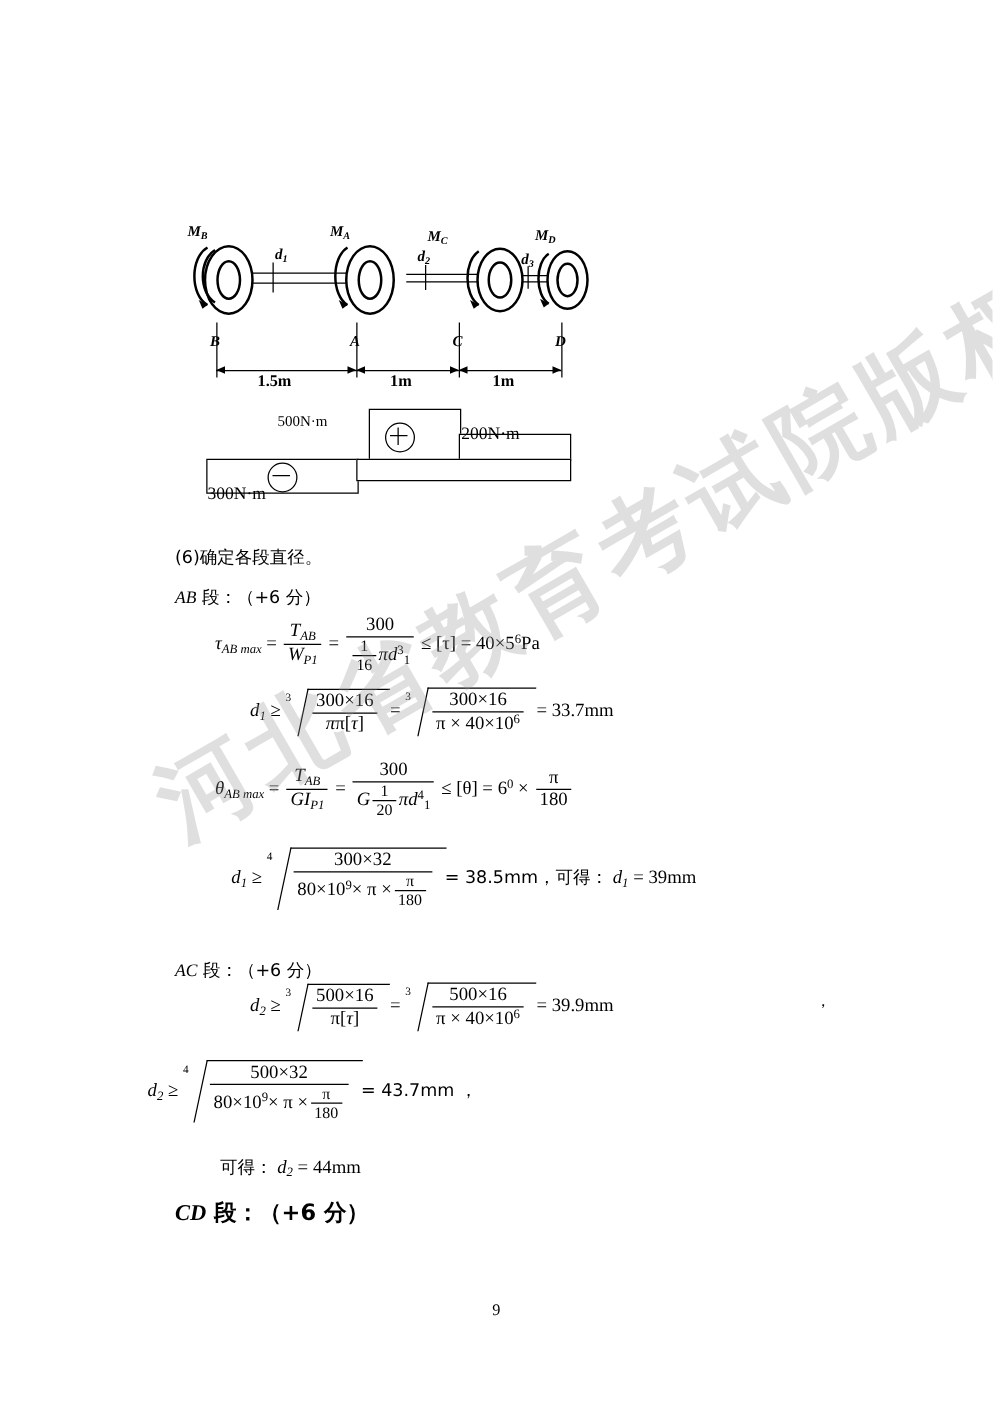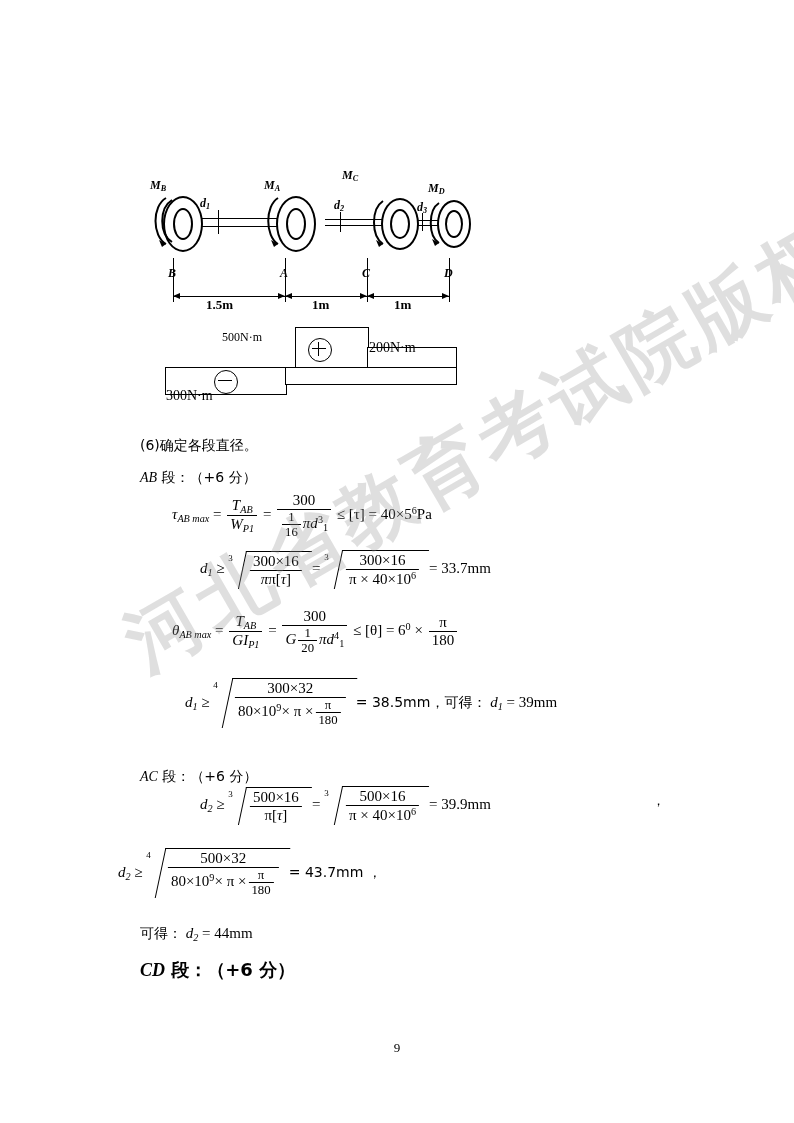--- a/index.html
+++ b/index.html
@@ -253,7 +253,7 @@
     <div class="lbl" style="left:264px; top:178px;">
       <span>M</span><span class="sub">A</span>
     </div>
-    <div class="lbl" style="left:342px; top:168px;">
+    <div class="lbl" style="left:342px; top:182px;">
       <span>M</span><span class="sub">C</span>
     </div>
     <div class="lbl" style="left:428px; top:181px;">

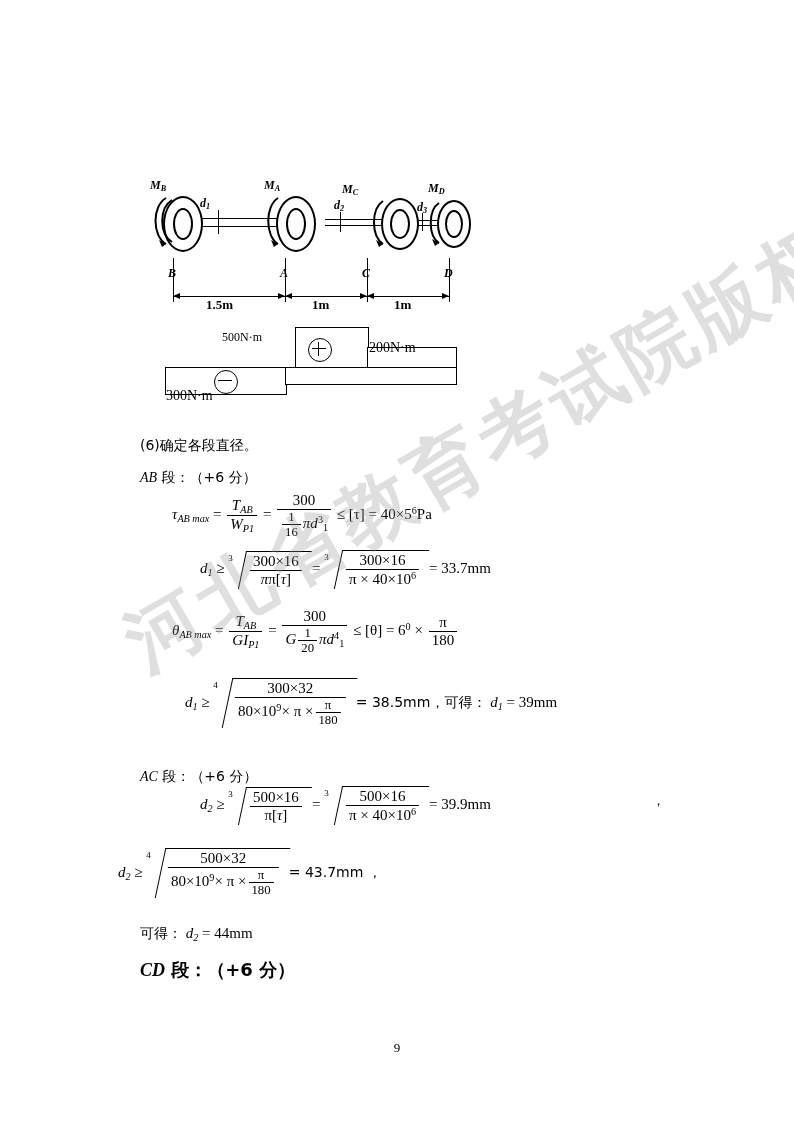--- a/index.html
+++ b/index.html
@@ -260,7 +260,7 @@
       <span>M</span><span class="sub">D</span>
     </div>
 
-    <div class="lbl" style="left:200px; top:196px;">
+    <div class="lbl" style="left:220px; top:196px;">
       <span>d</span><span class="sub">1</span>
     </div>
     <div class="lbl" style="left:334px; top:198px;">

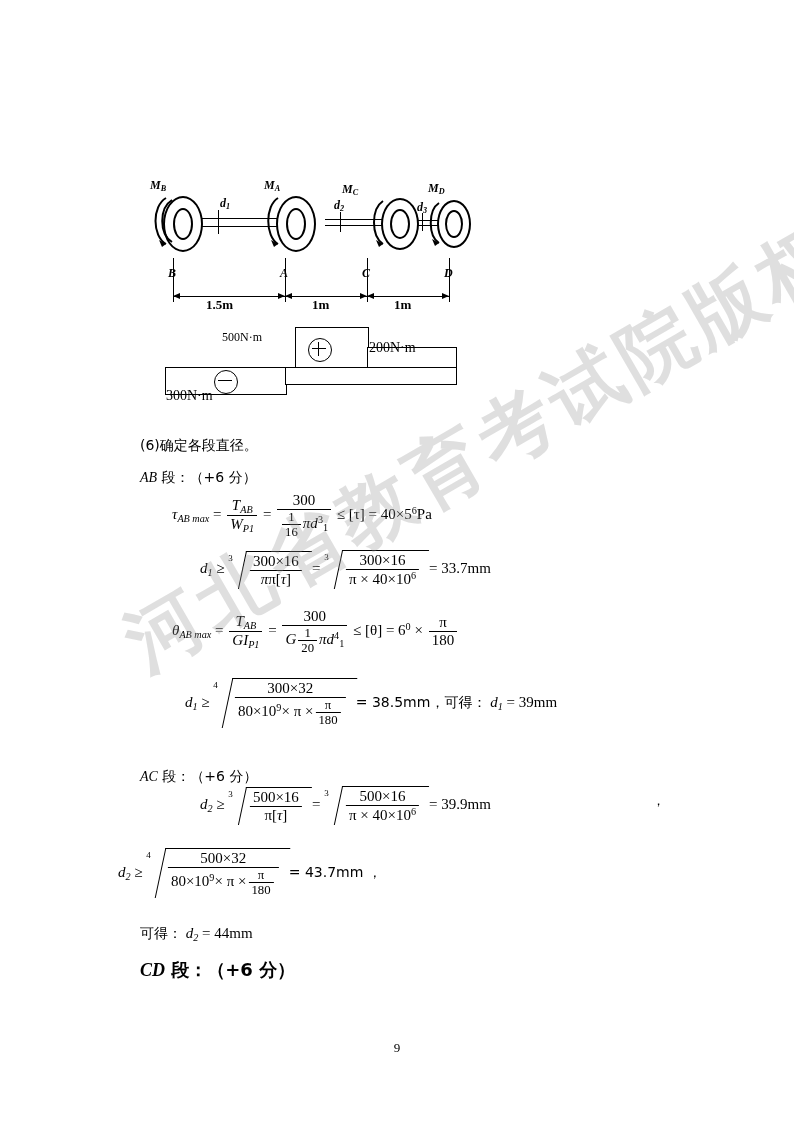--- a/index.html
+++ b/index.html
@@ -383,7 +383,7 @@
   </div>
 
   <div class="eq" style="left:140px; top:925px; font-size:15px;">
-    <span class="cn" style="font-size:14px;">可得：</span>
+    <span class="cn" style="font-size:14px;margin-left:36px;">可得：</span>
     <span class="it">d</span><span class="it sub">2</span><span> = 44mm</span>
   </div>
 

